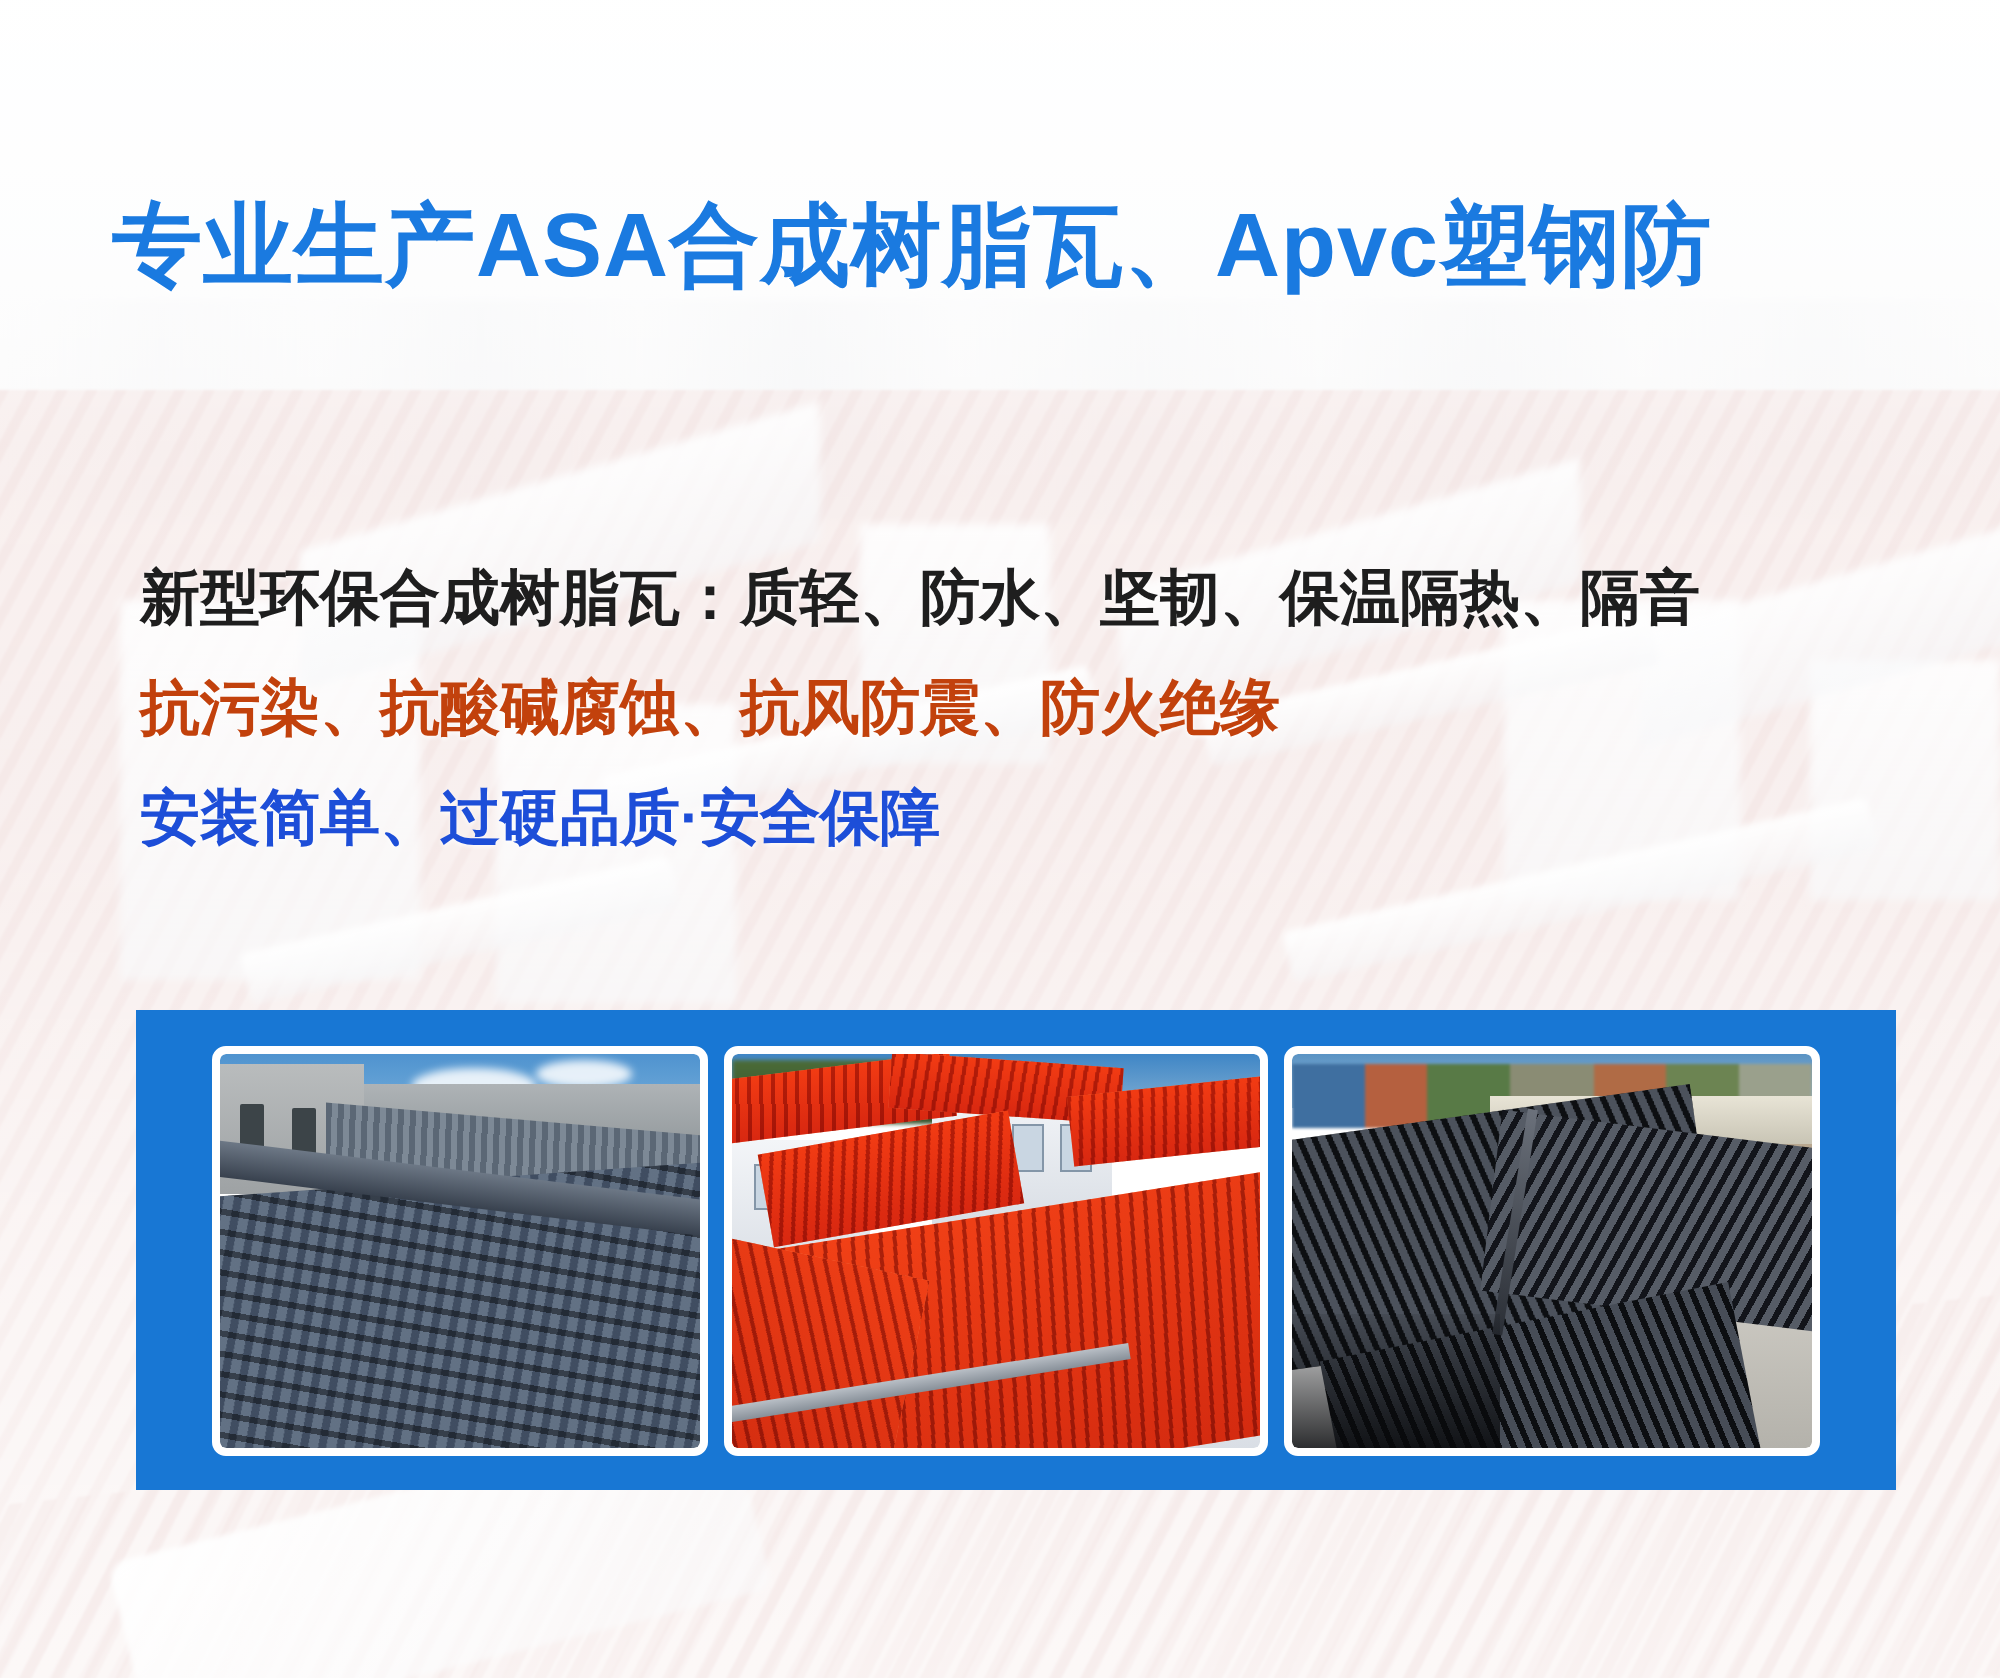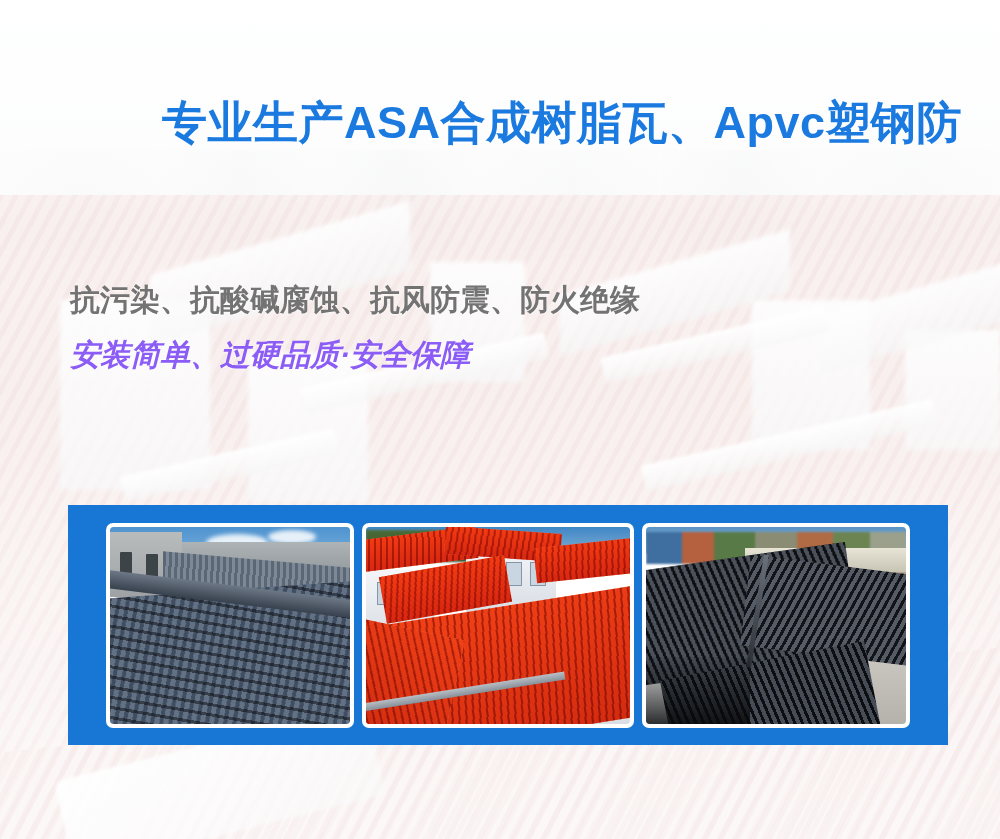--- a/index.html
+++ b/index.html
@@ -138,10 +138,9 @@
   
   .headline {
     position: absolute;
-    left: 72px;
+    left: 56px;
     top: 94px;
     width: 890px;
-    text-align: right;
   }
   .headline-line {
     font-size: 45px;

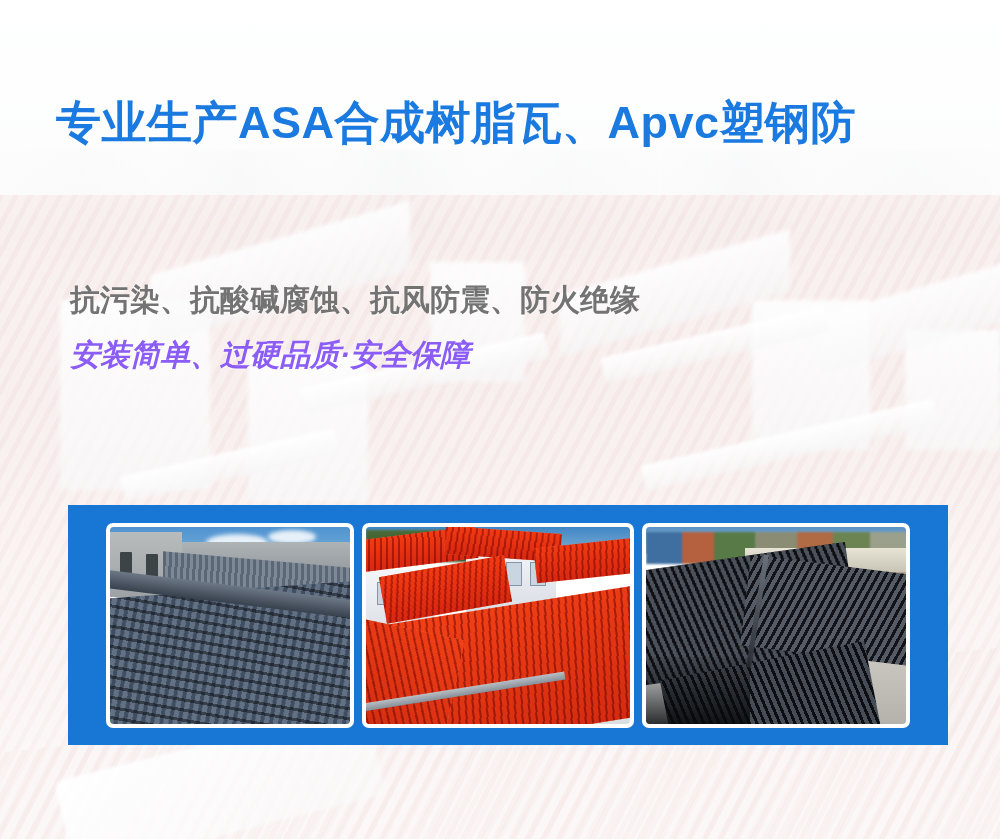--- a/index.html
+++ b/index.html
@@ -395,6 +395,7 @@
   </div>
 
   <div class="subtitle">
+    <div class="sub-line" style="color: rgb(30, 30, 30);">新型环保合成树脂瓦：质轻、防水、坚韧、保温隔热、隔音</div>
     <div class="sub-line" style="color: #737373;">抗污染、抗酸碱腐蚀、抗风防震、防火绝缘</div>
     <div class="sub-line" style="color: #8b5cf6; font-style: italic;">安装简单、过硬品质·安全保障</div>
   </div>

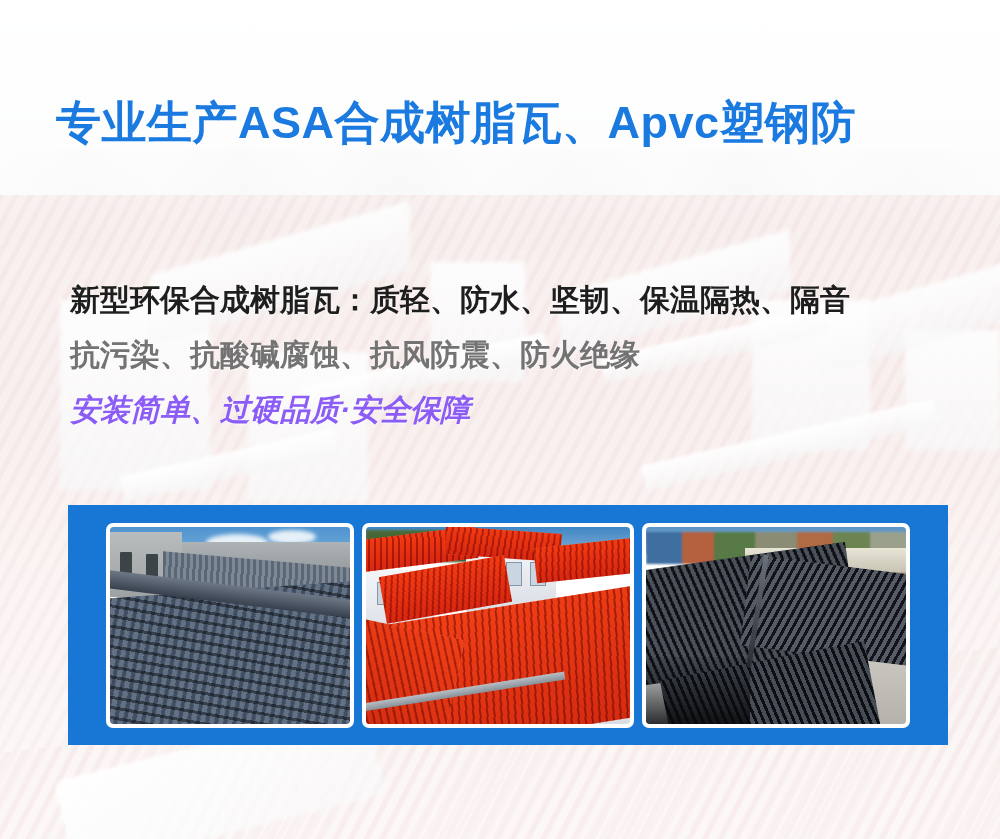--- a/index.html
+++ b/index.html
@@ -396,7 +396,7 @@
 
   <div class="subtitle">
     <div class="sub-line" style="color: rgb(30, 30, 30);">新型环保合成树脂瓦：质轻、防水、坚韧、保温隔热、隔音</div>
-    <div class="sub-line" style="color: #737373;">抗污染、抗酸碱腐蚀、抗风防震、防火绝缘</div>
+    <div class="sub-line" style="color: #c2410c;">抗污染、抗酸碱腐蚀、抗风防震、防火绝缘</div>
     <div class="sub-line" style="color: #8b5cf6; font-style: italic;">安装简单、过硬品质·安全保障</div>
   </div>
 

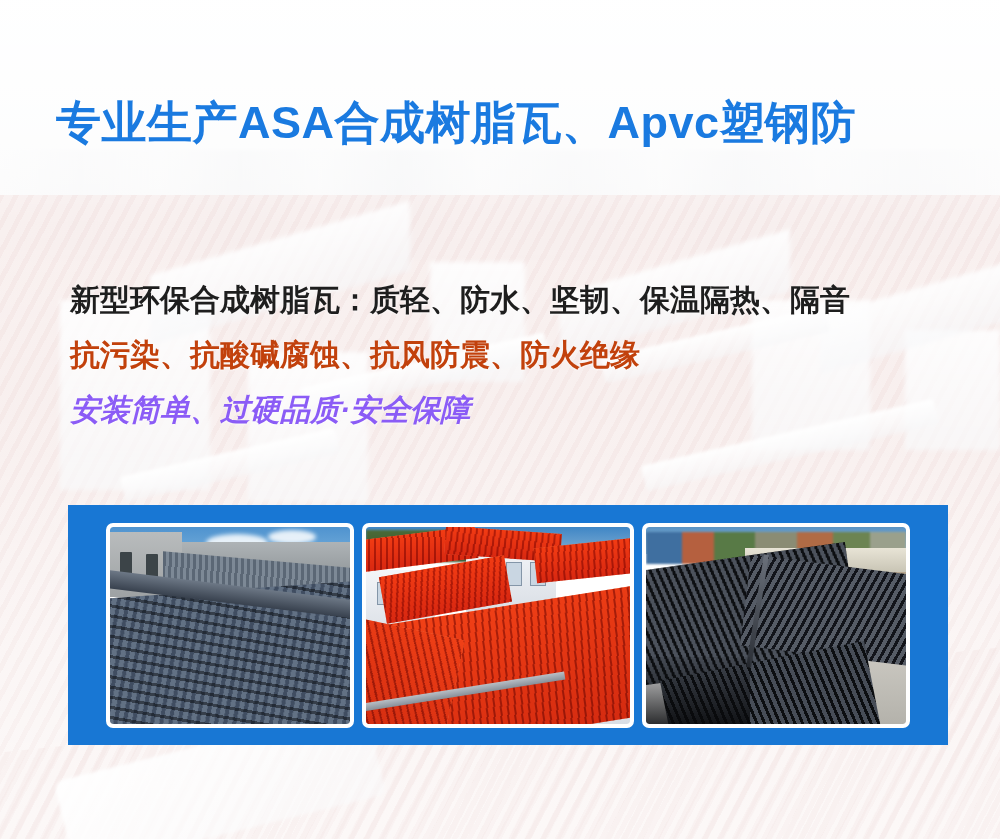--- a/index.html
+++ b/index.html
@@ -397,7 +397,7 @@
   <div class="subtitle">
     <div class="sub-line" style="color: rgb(30, 30, 30);">新型环保合成树脂瓦：质轻、防水、坚韧、保温隔热、隔音</div>
     <div class="sub-line" style="color: #c2410c;">抗污染、抗酸碱腐蚀、抗风防震、防火绝缘</div>
-    <div class="sub-line" style="color: #8b5cf6; font-style: italic;">安装简单、过硬品质·安全保障</div>
+    <div class="sub-line" style="color: #1d4ed8;">安装简单、过硬品质·安全保障</div>
   </div>
 
   <div class="gallery" style="background: rgb(24, 119, 212);">

